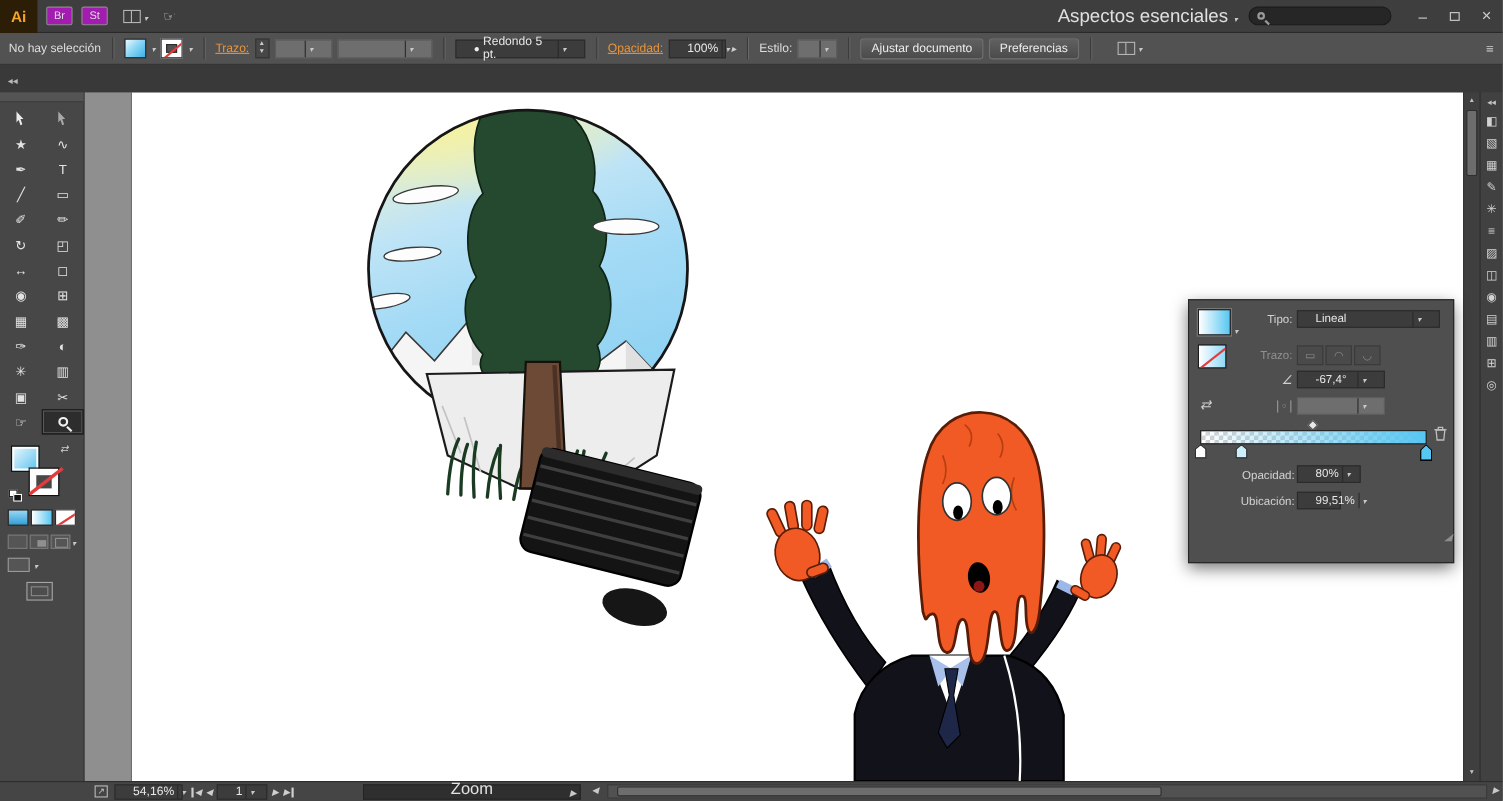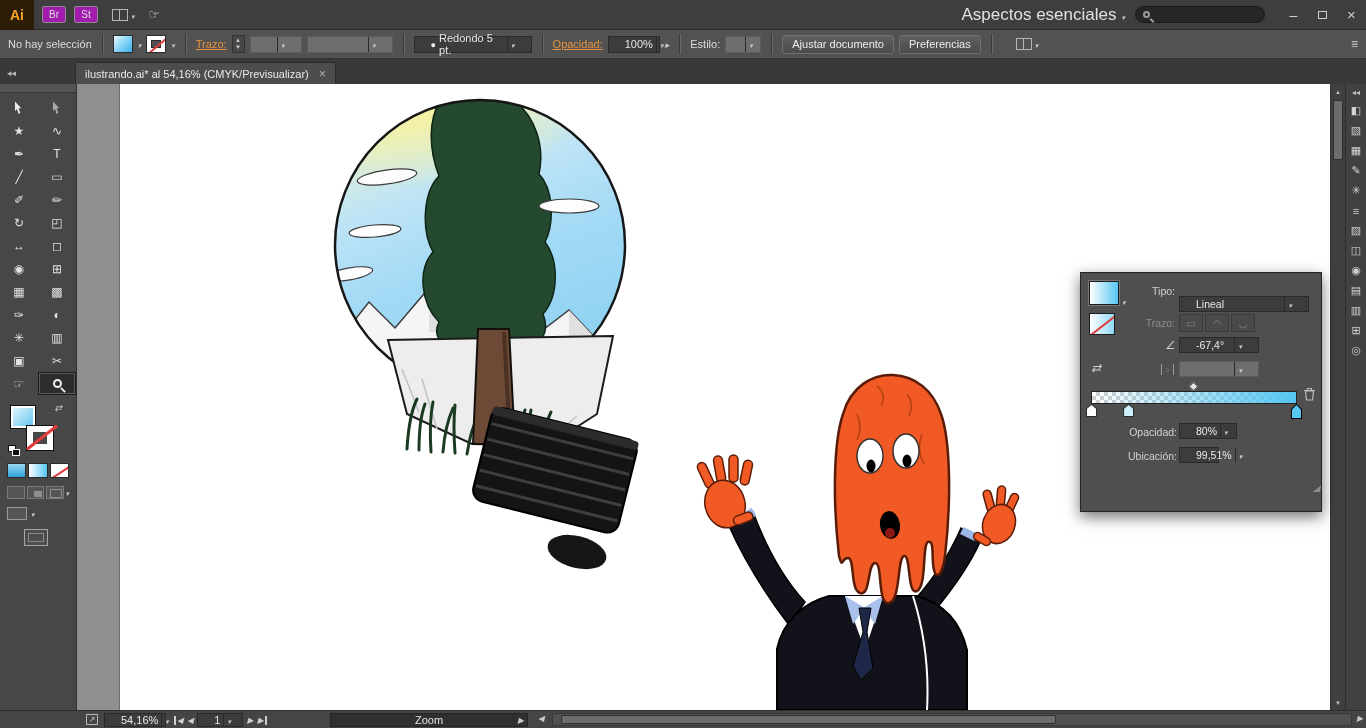--- a/index.html
+++ b/index.html
@@ -315,10 +315,6 @@
 
 <div class="tabbar" data-name="document-tab-bar">
   <span class="collapse-left" data-name="collapse-panels-icon"></span>
-  <div class="doc-tab" data-name="document-tab">
-    <span data-name="document-title">ilustrando.ai* al 54,16% (CMYK/Previsualizar)</span>
-    <i class="tab-close" data-name="close-icon"></i>
-  </div>
 </div>
 
 <div class="main" data-name="main-area">

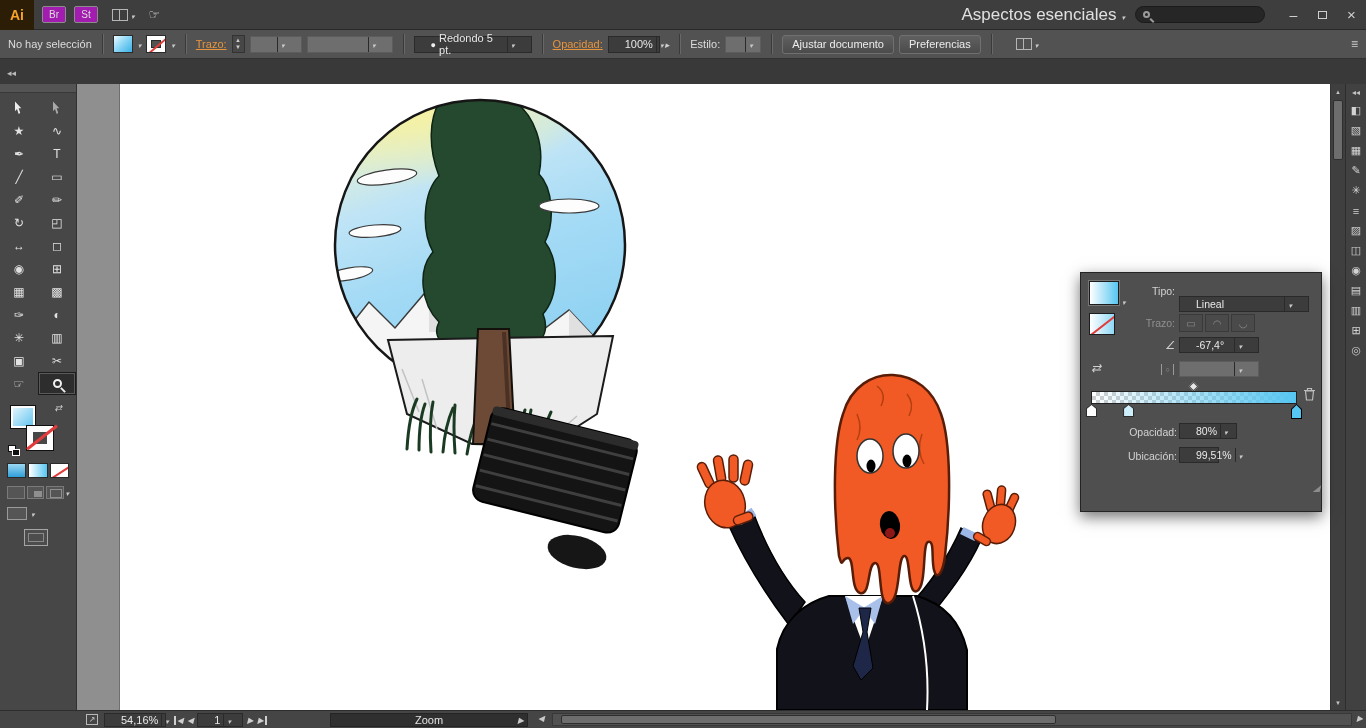--- a/index.html
+++ b/index.html
@@ -567,7 +567,7 @@
     <span class="gthumb" data-name="gradient-thumbnail"></span>
     <i class="cdn gthumb-caret" data-name="chevron-down-icon"></i>
     <span class="glabel" style="left:56px;top:12px;width:38px" data-name="type-label">Tipo:</span>
-    <div class="field gfield" style="left:98px;top:23px;width:130px" data-name="gradient-type-select">
+    <div class="field gfield" style="left:98px;top:9px;width:130px" data-name="gradient-type-select">
       <span data-name="gradient-type-value">Lineal</span>
       <span class="caret">
           <i class="cdn" data-name="chevron-down-icon"></i>

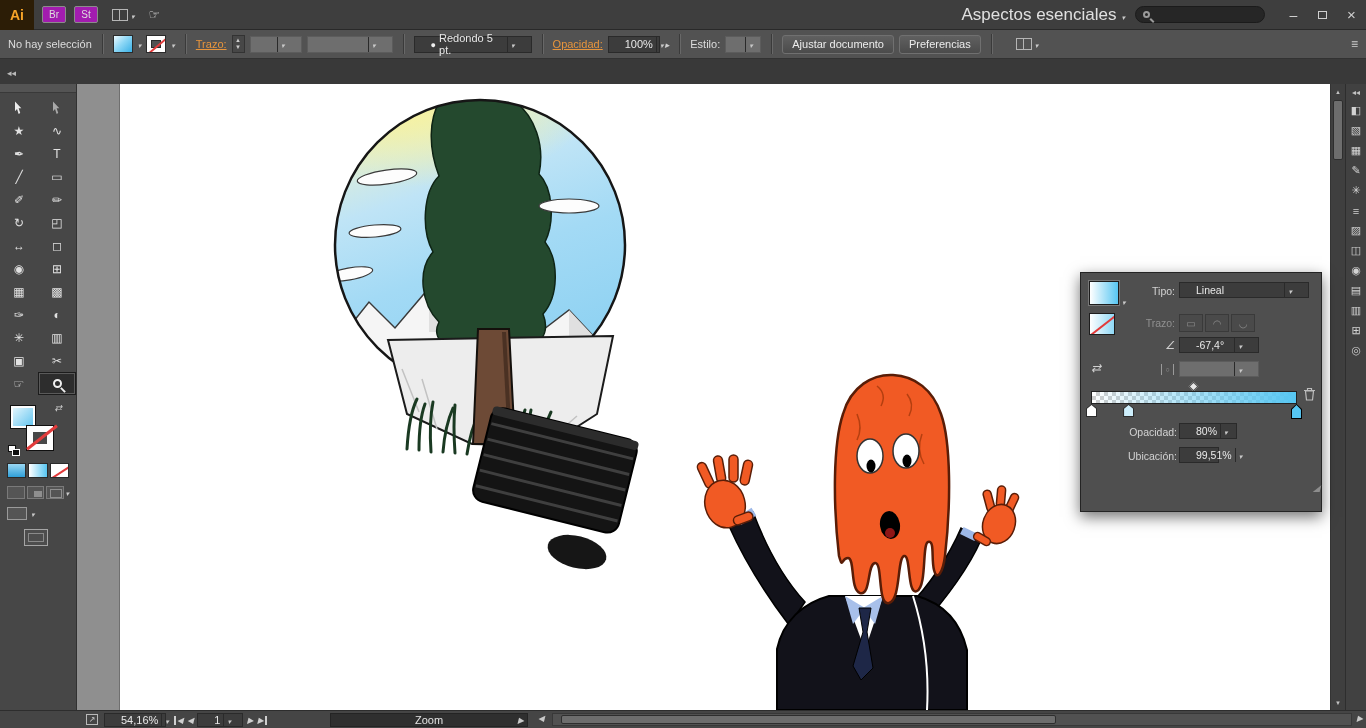--- a/index.html
+++ b/index.html
@@ -213,7 +213,7 @@
   .nav-last::before{content:"▶"}
   .sb-board{width:46px;height:14px}
   .sb-tool{position:absolute;left:330px;top:2px;width:198px;height:14px;background:#2f2f2f;
-    border:1px solid #242424;display:flex;align-items:center;justify-content:center;color:#e2e2e2;font-size:11px}
+    border:1px solid #242424;display:flex;align-items:flex-end;justify-content:center;color:#e2e2e2;font-size:15px}
   .sb-tool-arrow{position:absolute;right:3px;font-size:8px;color:#c9c9c9}
   .sb-tool-arrow::before{content:"▶"}
   .hs-left{position:absolute;left:538px;top:3px;font-size:8px;color:#c9c9c9}

